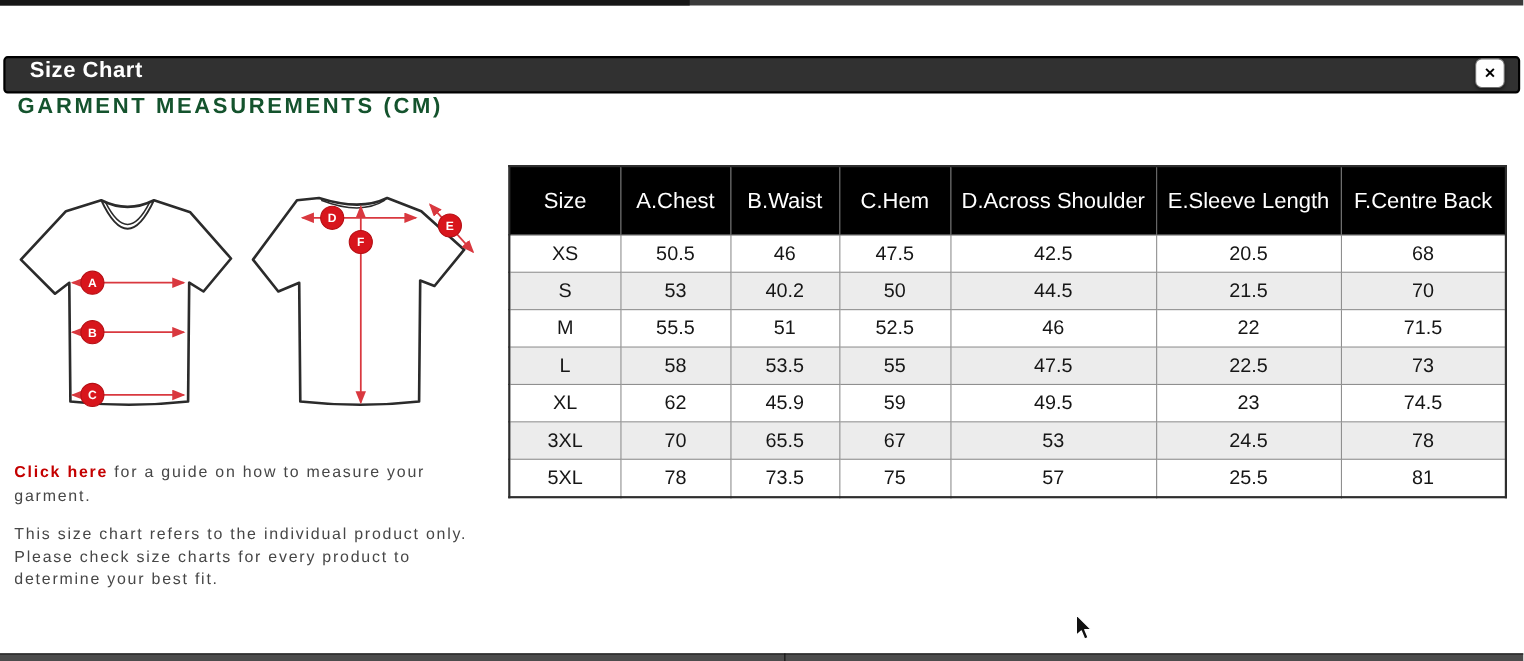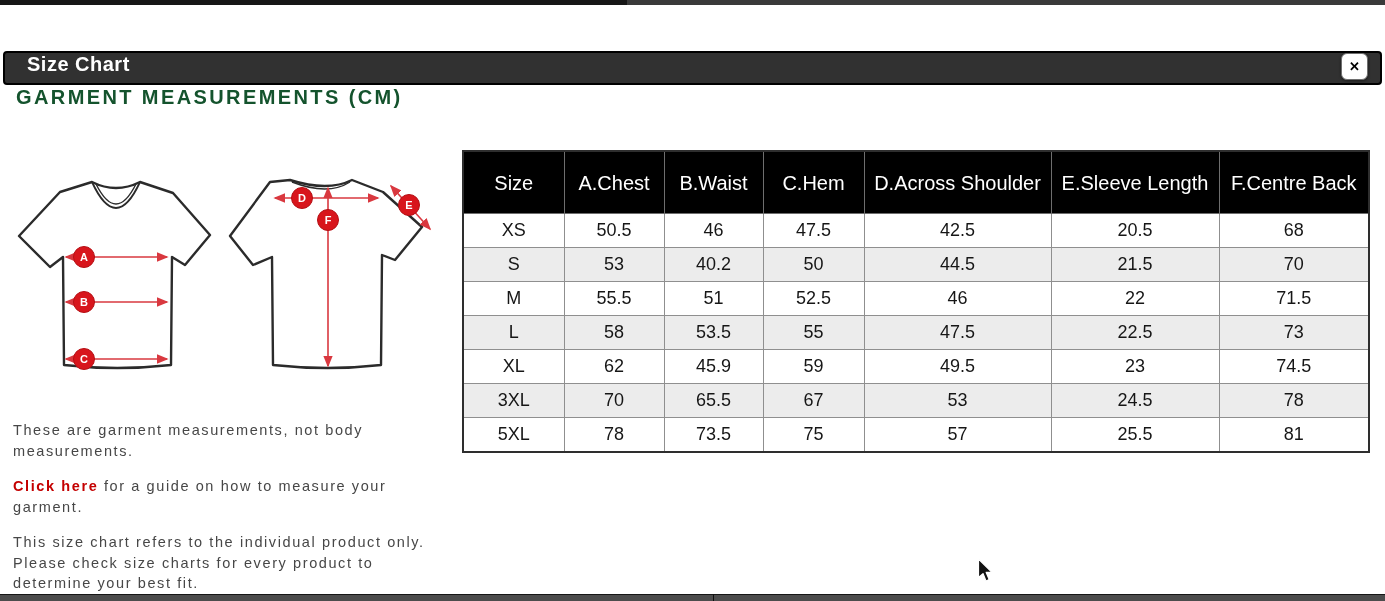--- a/index.html
+++ b/index.html
@@ -124,7 +124,6 @@
 </svg>
 
 <div class="notes">
-  <p>These are garment measurements, not body measurements.</p>
   <p><span class="link">Click here</span><span> for a guide on how to measure your garment.</span></p>
   <p>This size chart refers to the individual product only. Please check size charts for every product to determine your best fit.</p>
 </div>

